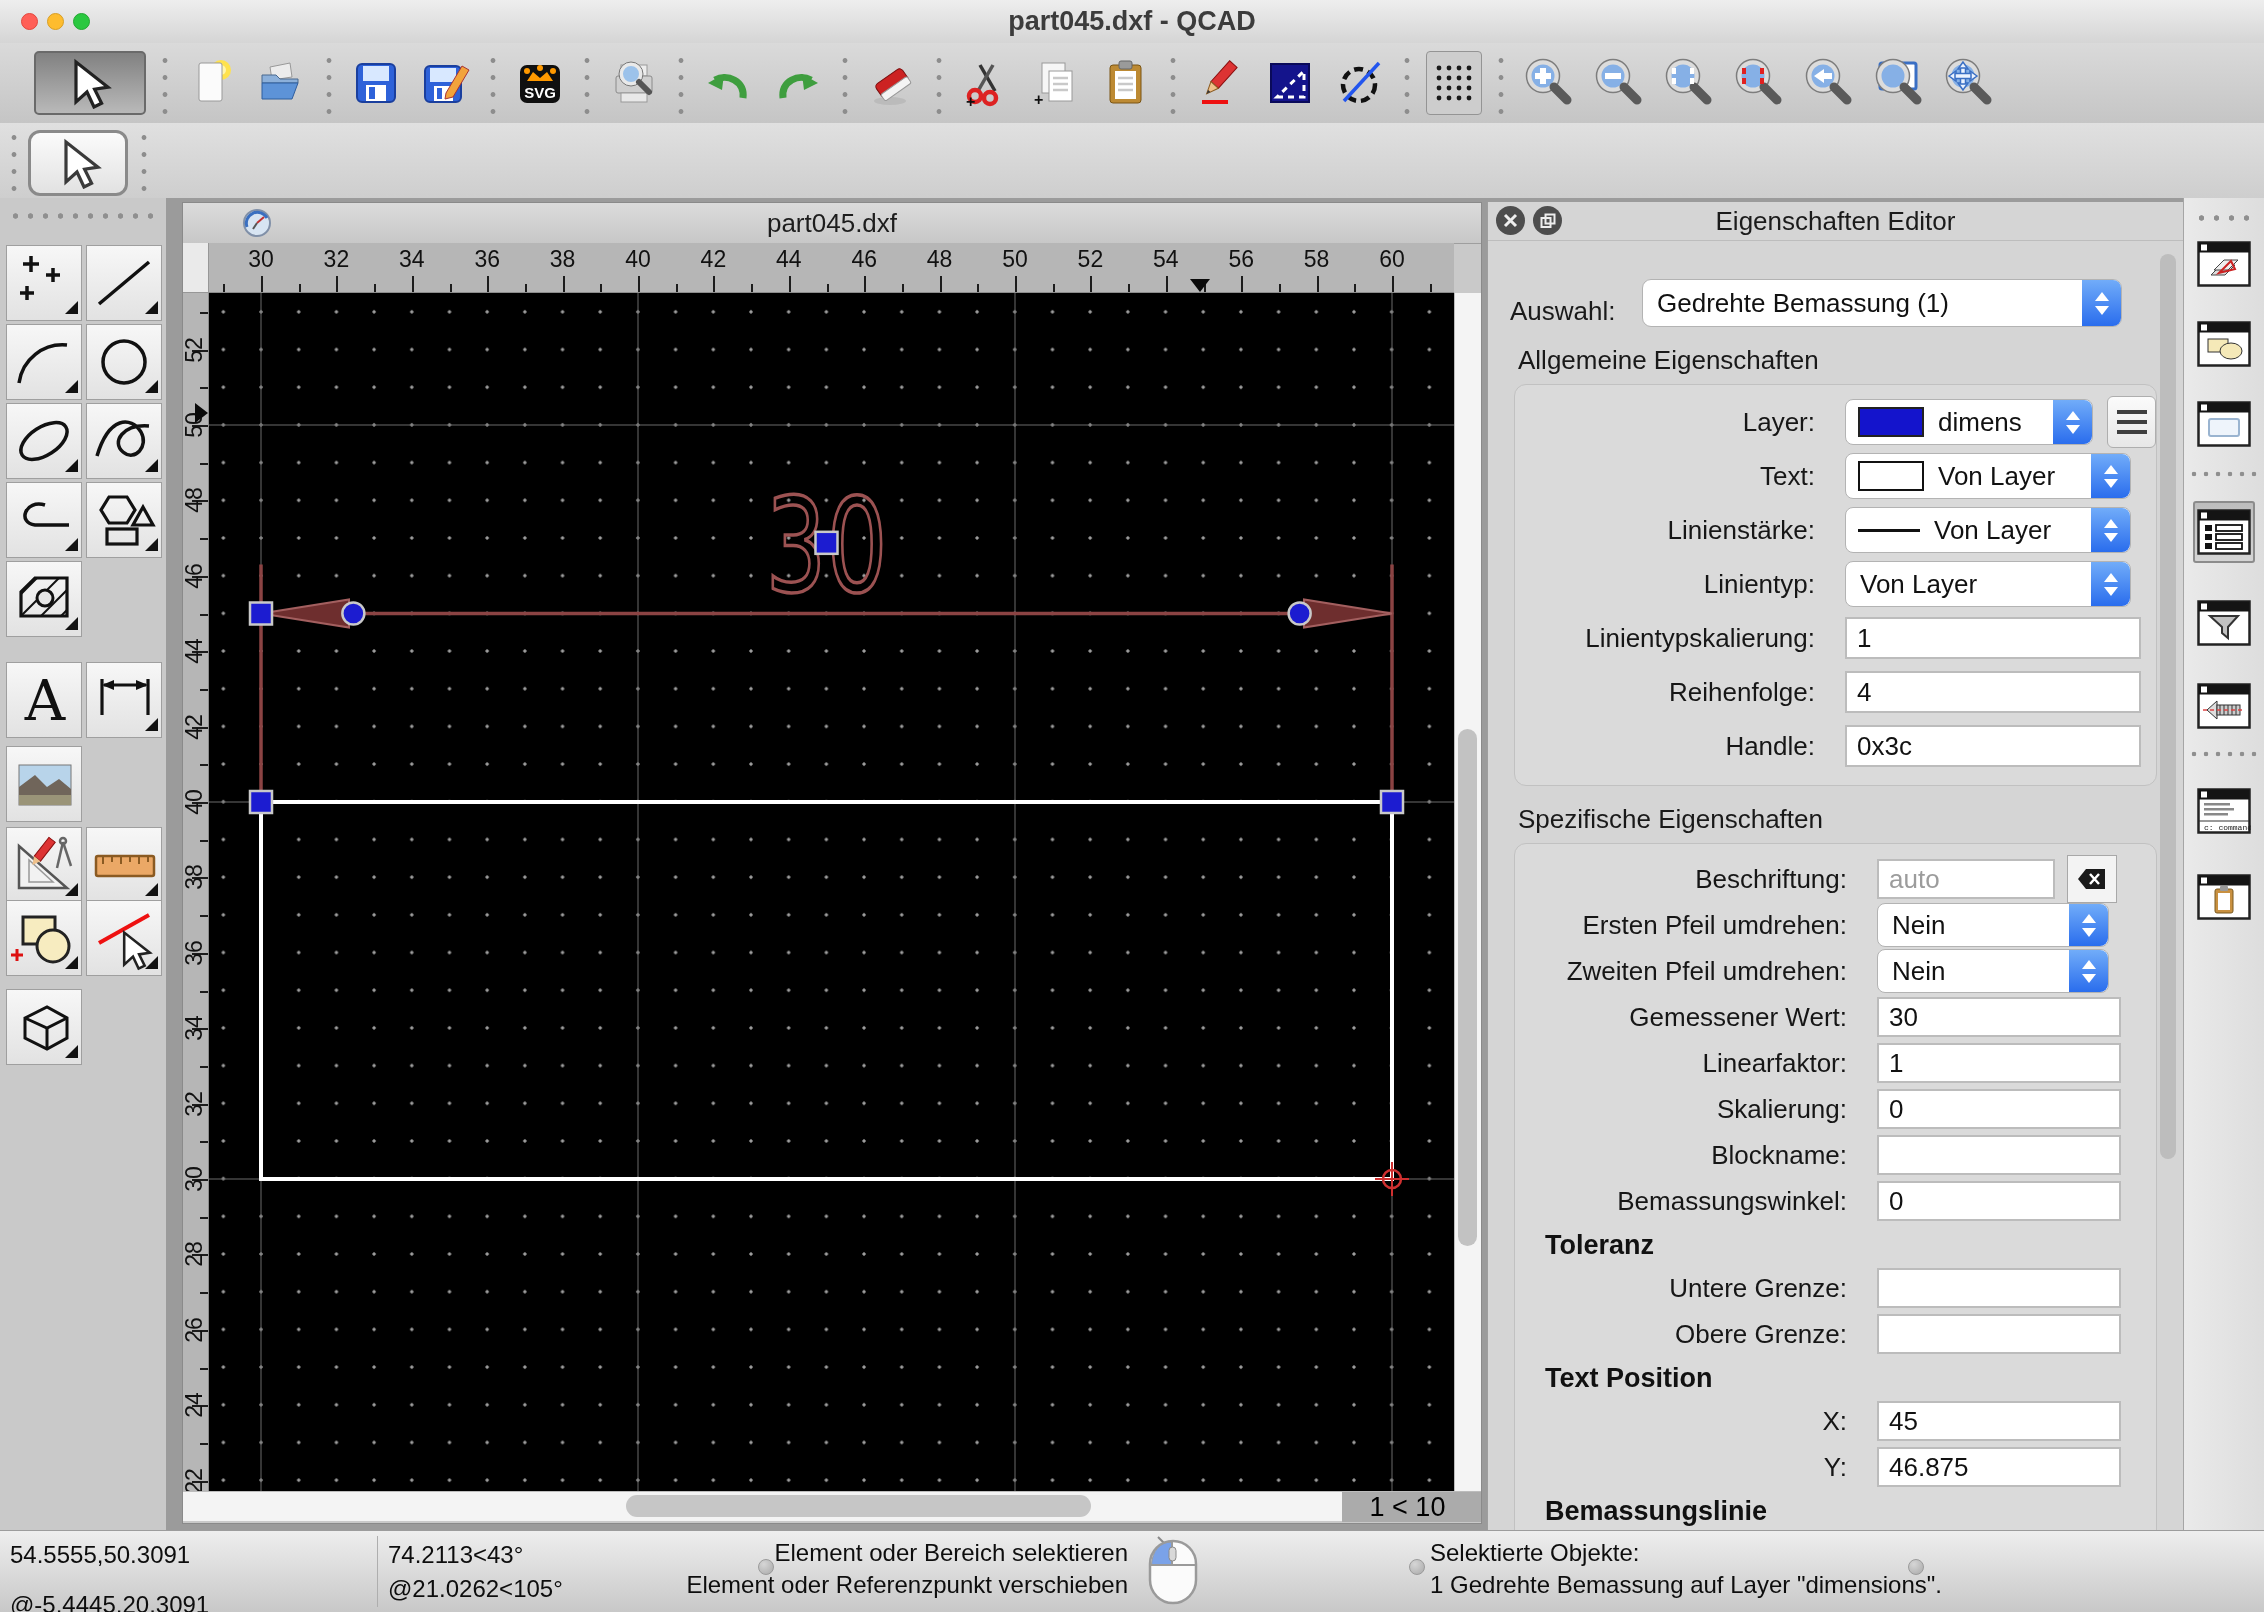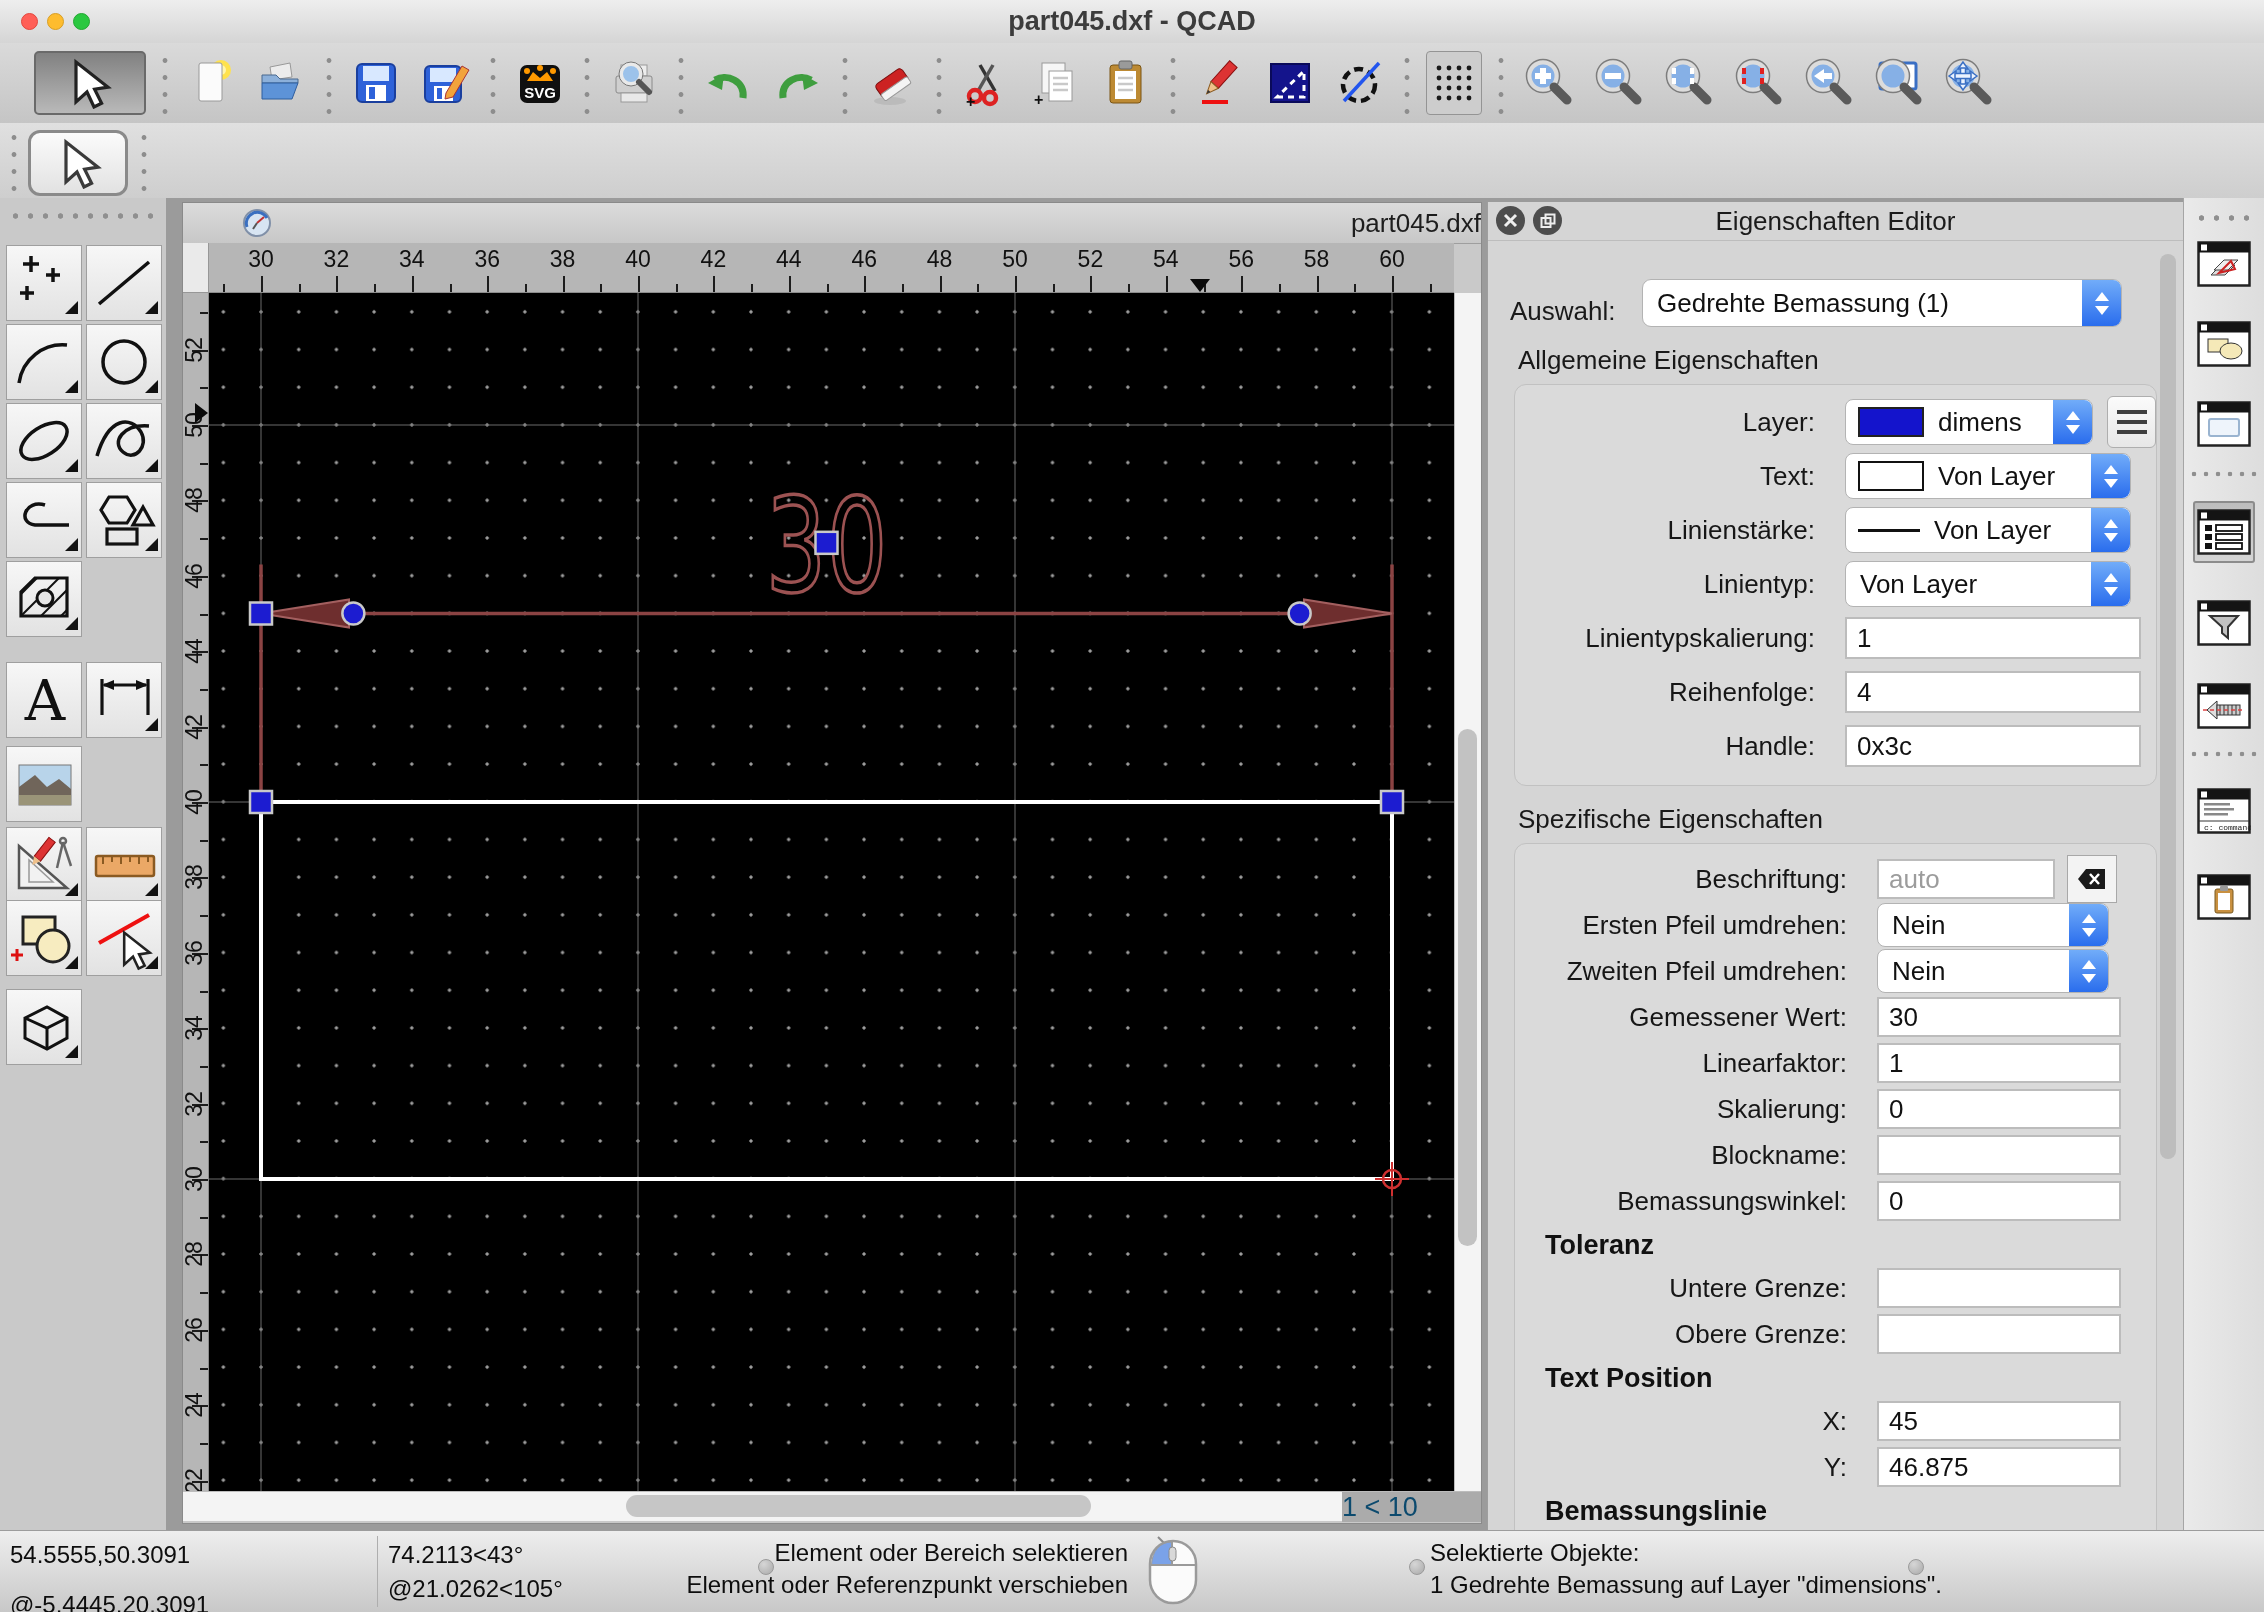--- a/index.html
+++ b/index.html
@@ -49,7 +49,7 @@
     background:#c9c9c9;border:1px solid #8a8a8a;box-sizing:border-box}
   .mdi-titlebar{position:absolute;left:0;top:0;right:0;height:40px;
     background:linear-gradient(#dbdbdb,#c7c7c7);border-bottom:1px solid #9e9e9e}
-  .mdi-title{text-align:right;line-height:40px;font-size:26px;color:#1d1d1d}
+  .mdi-title{text-align:center;line-height:40px;font-size:26px;color:#1d1d1d}
   .mdi-icon{position:absolute;left:58px;top:4px;width:32px;height:32px}
   .corner{position:absolute;left:0;top:40px;width:26px;height:50px;background:#eaeaea;
     border-right:1px solid #979797;border-bottom:1px solid #979797;box-sizing:border-box}

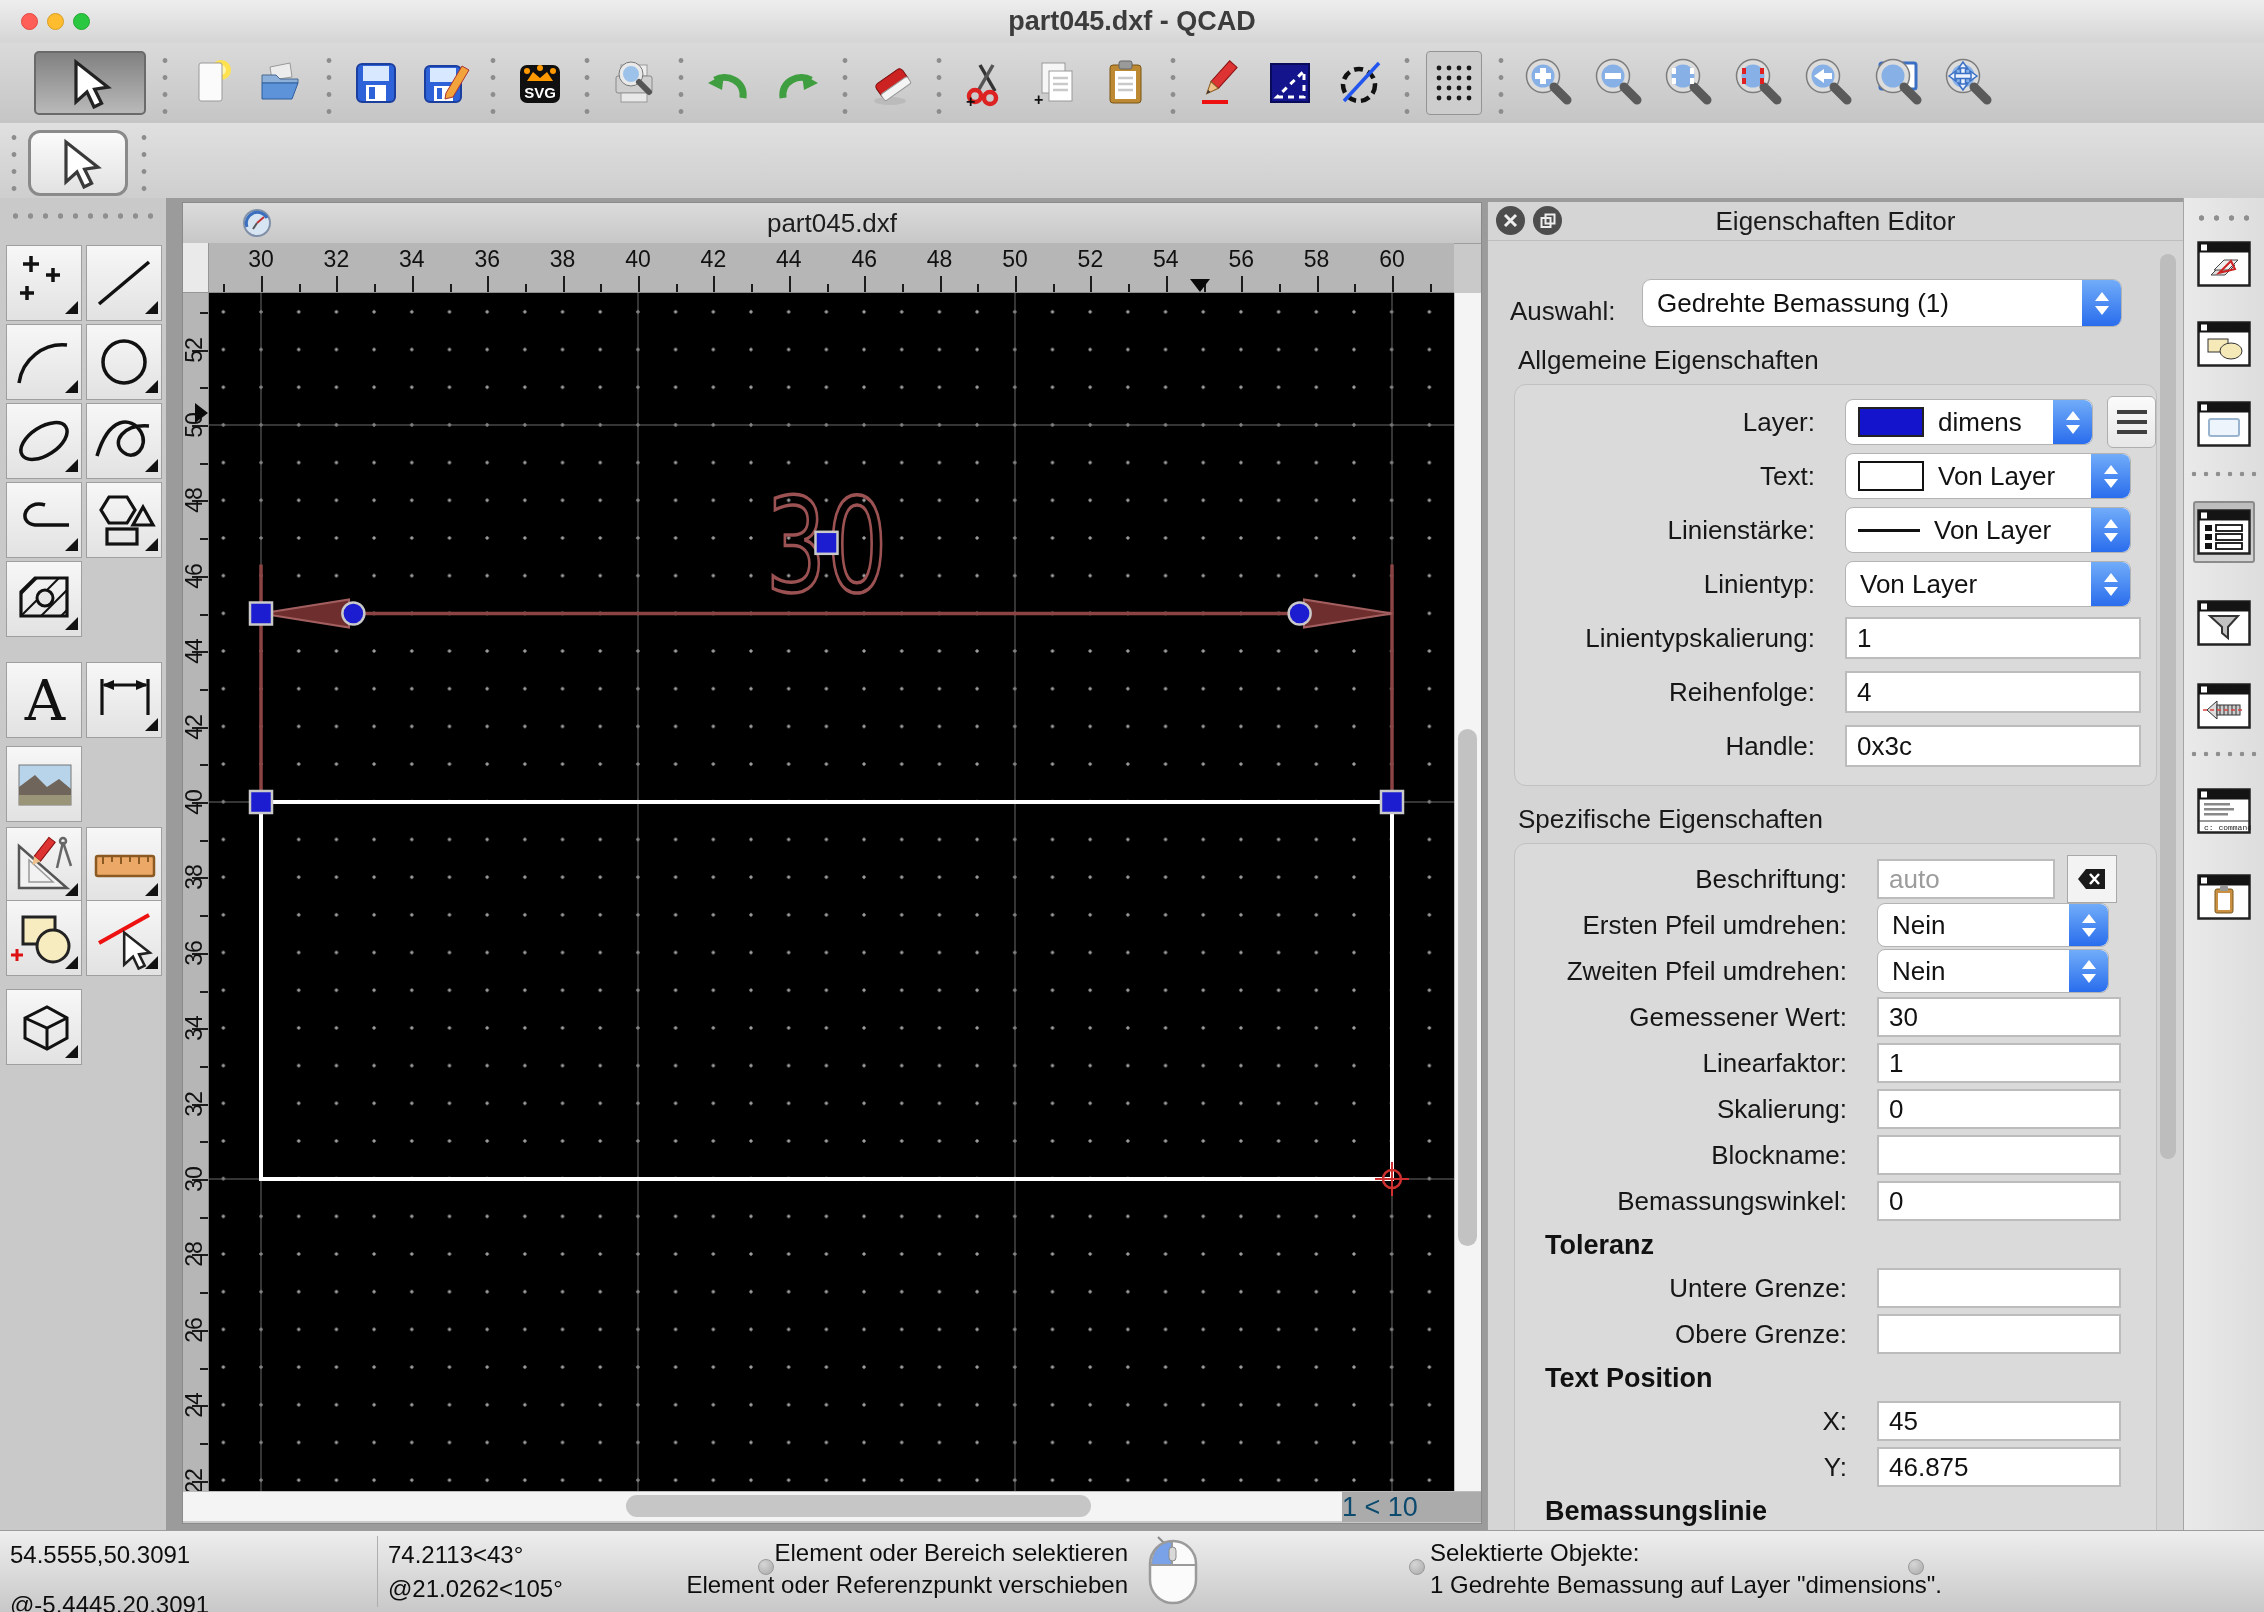--- a/index.html
+++ b/index.html
@@ -76,7 +76,7 @@
     border-top:1px solid #bcbcbc;box-sizing:border-box}
   .hthumb{position:absolute;top:3px;height:22px;border-radius:11px;background:#c6c6c6}
   .zoomchip{position:absolute;right:0;top:0;width:139px;height:30px;background:#ababab;
-    font-size:27px;line-height:30px;text-align:left;padding-right:8px;box-sizing:border-box;color:#0c4a6e}
+    font-size:27px;line-height:30px;text-align:center;padding-right:8px;box-sizing:border-box;color:#000000}
 
   
   .props{position:absolute;left:1487px;top:202px;width:696px;bottom:82px;background:#d5d5d5;

